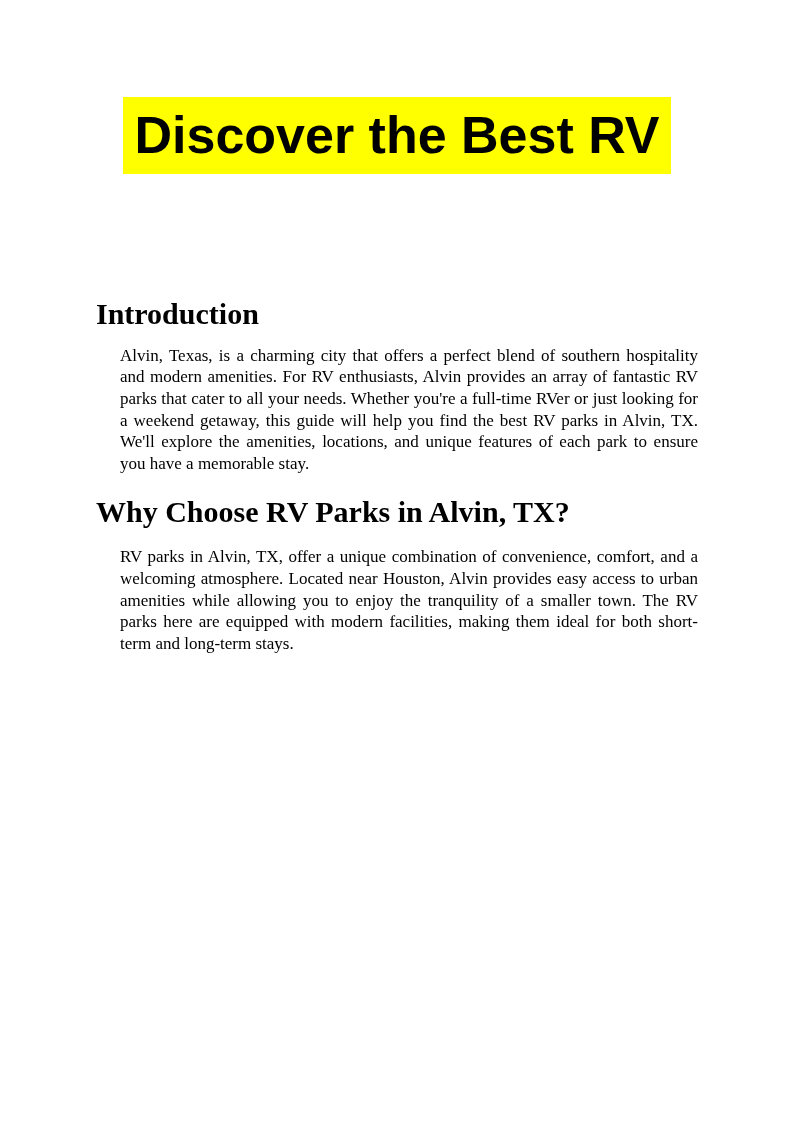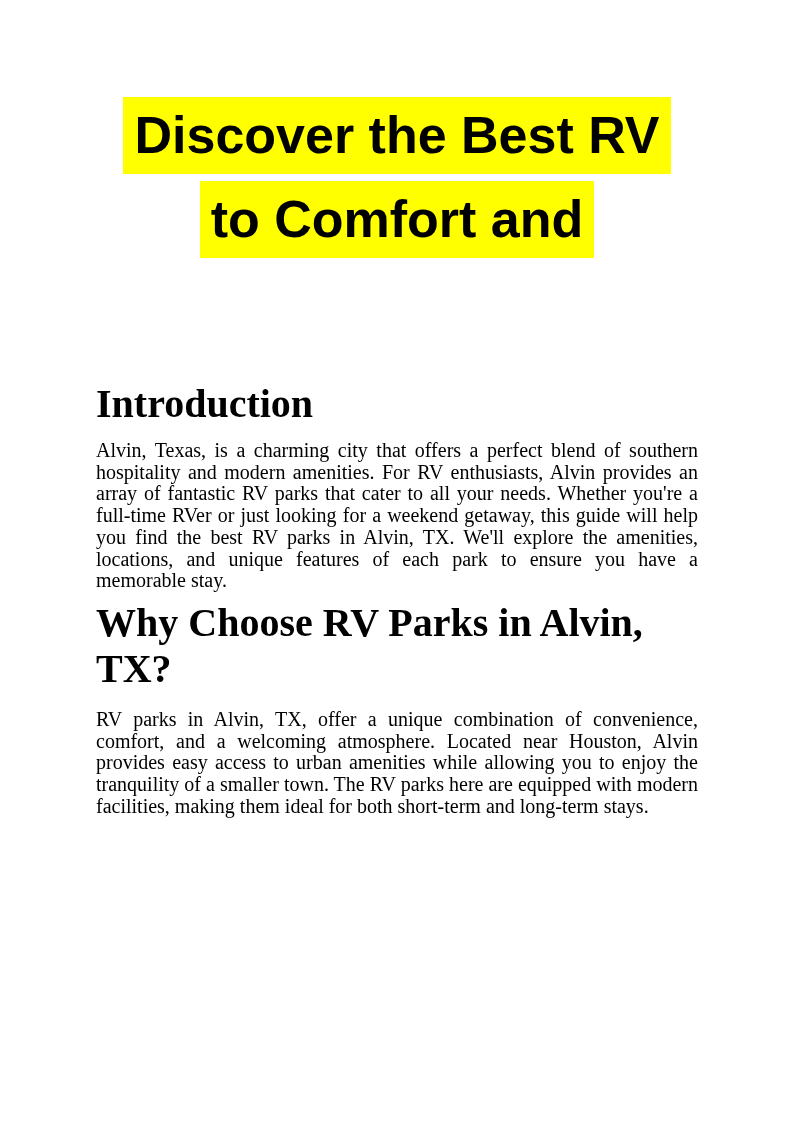--- a/index.html
+++ b/index.html
@@ -22,7 +22,6 @@
     display: flex;
     flex-direction: column;
     align-items: center;
-    gap: 7px;
   }
   .title-line {
     display: inline-block;

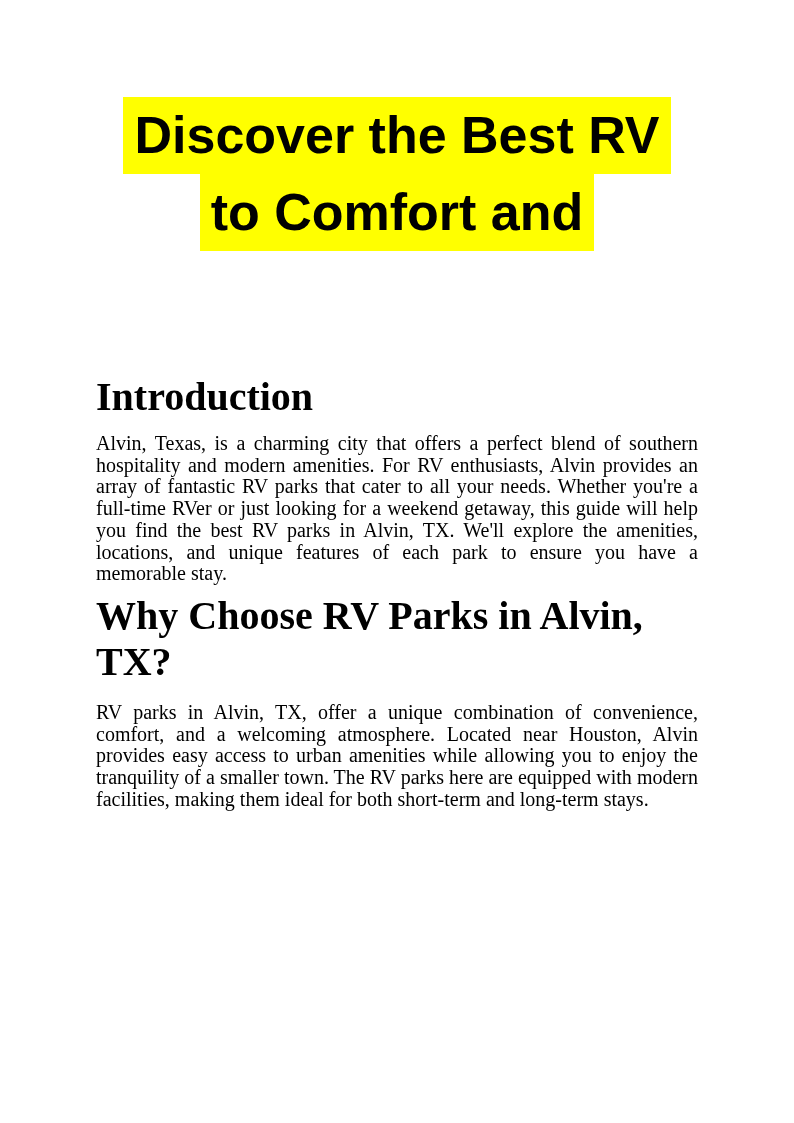--- a/index.html
+++ b/index.html
@@ -64,7 +64,6 @@
 
   <header class="title-block">
     <span class="title-line">Discover the Best RV</span>
-    <span class="title-line">to Comfort and</span>
   </header>
 
   <main class="content">

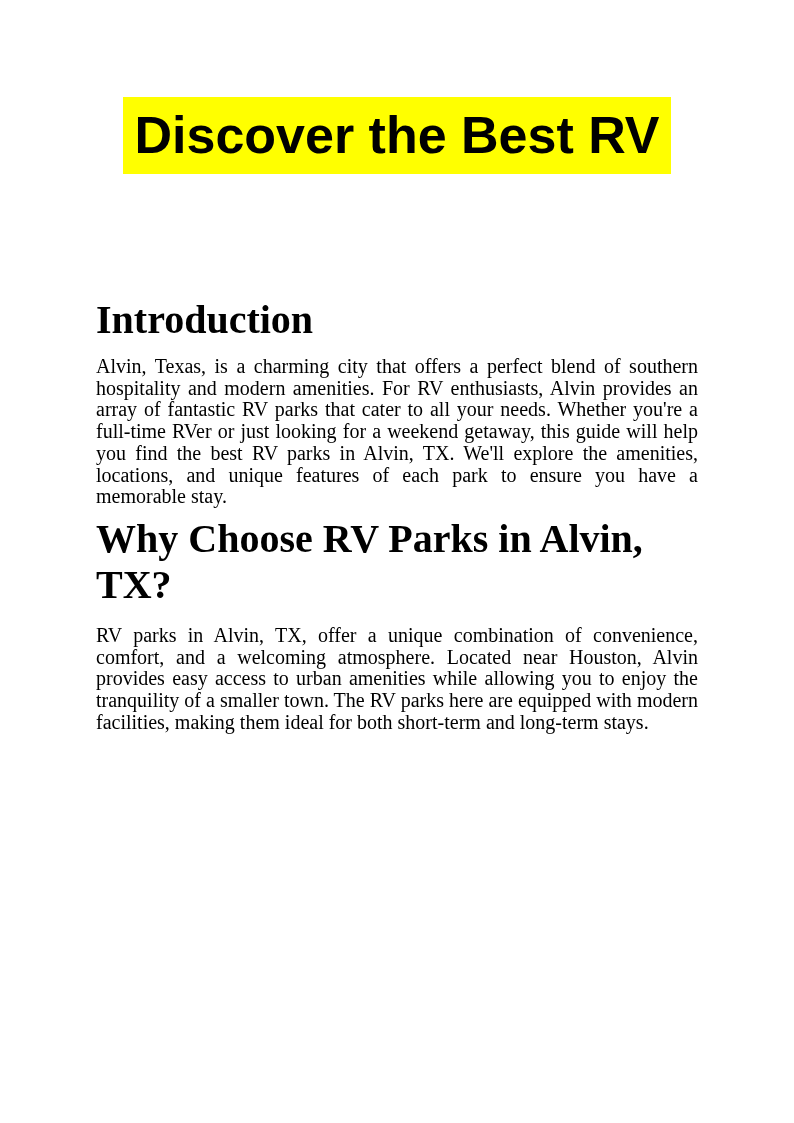--- a/index.html
+++ b/index.html
@@ -41,7 +41,7 @@
   .heading {
     font-family: "Liberation Serif", serif;
     font-weight: bold;
-    font-size: 40px;
+    font-size: 30px;
     line-height: 1.15;
     color: var(--text-color);
   }

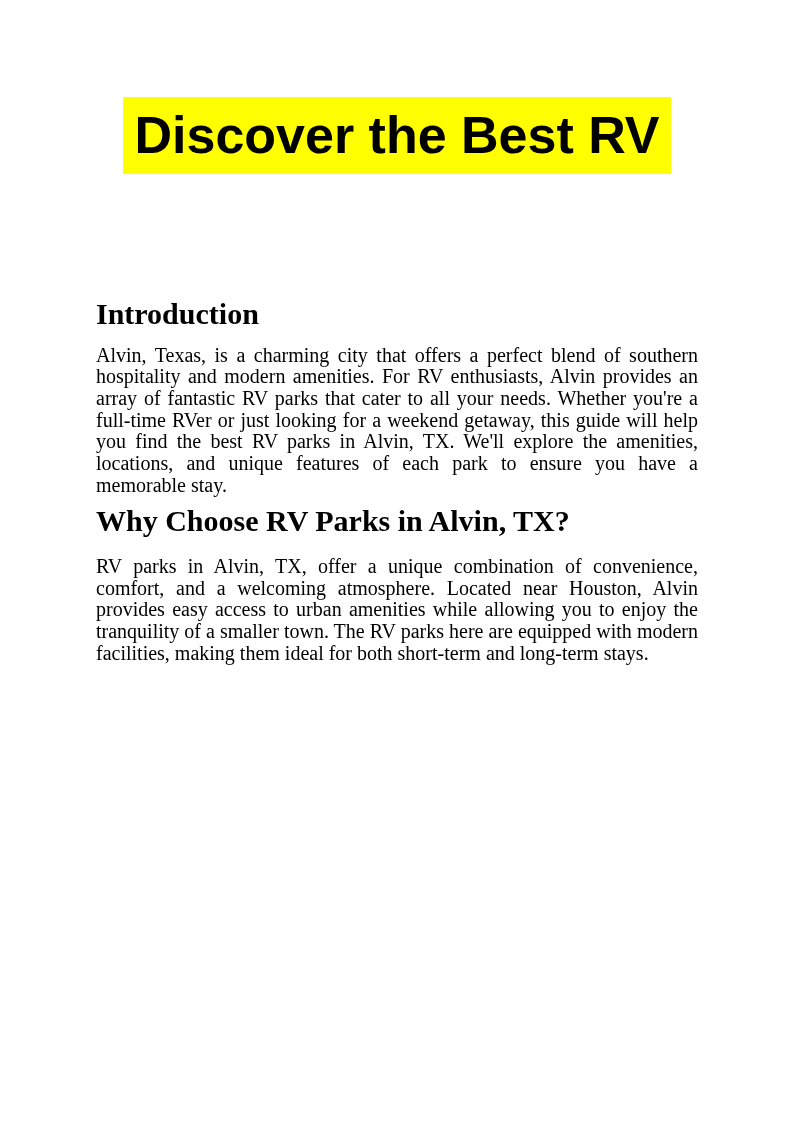--- a/index.html
+++ b/index.html
@@ -49,10 +49,11 @@
   .section-why .heading { margin-top: 8px; }
   .body-text {
     font-family: "Liberation Serif", serif;
-    font-size: 20px;
+    font-size: 17px;
     line-height: 21.7px;
     text-align: justify;
     color: var(--text-color);
+    margin-left: 24px;
   }
   .section-intro .body-text { margin-top: 13px; }
   .section-why .body-text { margin-top: 17px; }

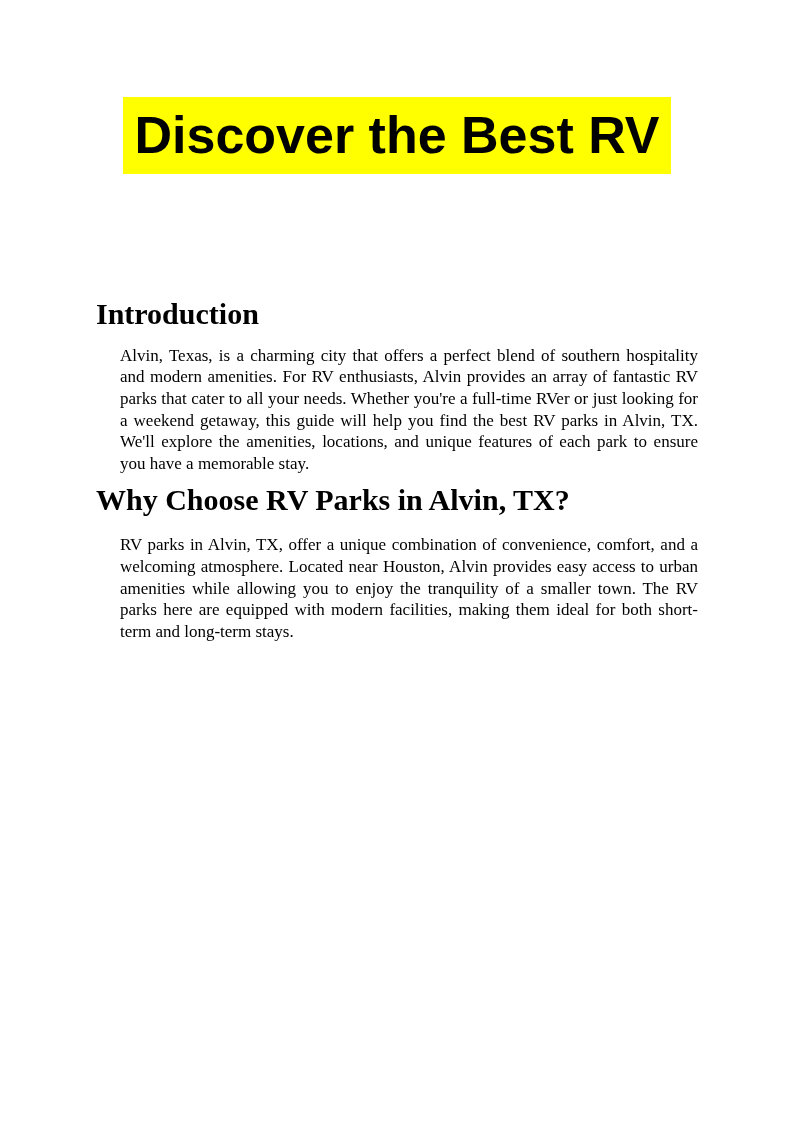--- a/index.html
+++ b/index.html
@@ -46,7 +46,7 @@
     color: var(--text-color);
   }
   .section-intro .heading { margin-top: 123px; }
-  .section-why .heading { margin-top: 8px; }
+  .section-why .heading { margin-top: 20px; }
   .body-text {
     font-family: "Liberation Serif", serif;
     font-size: 17px;

